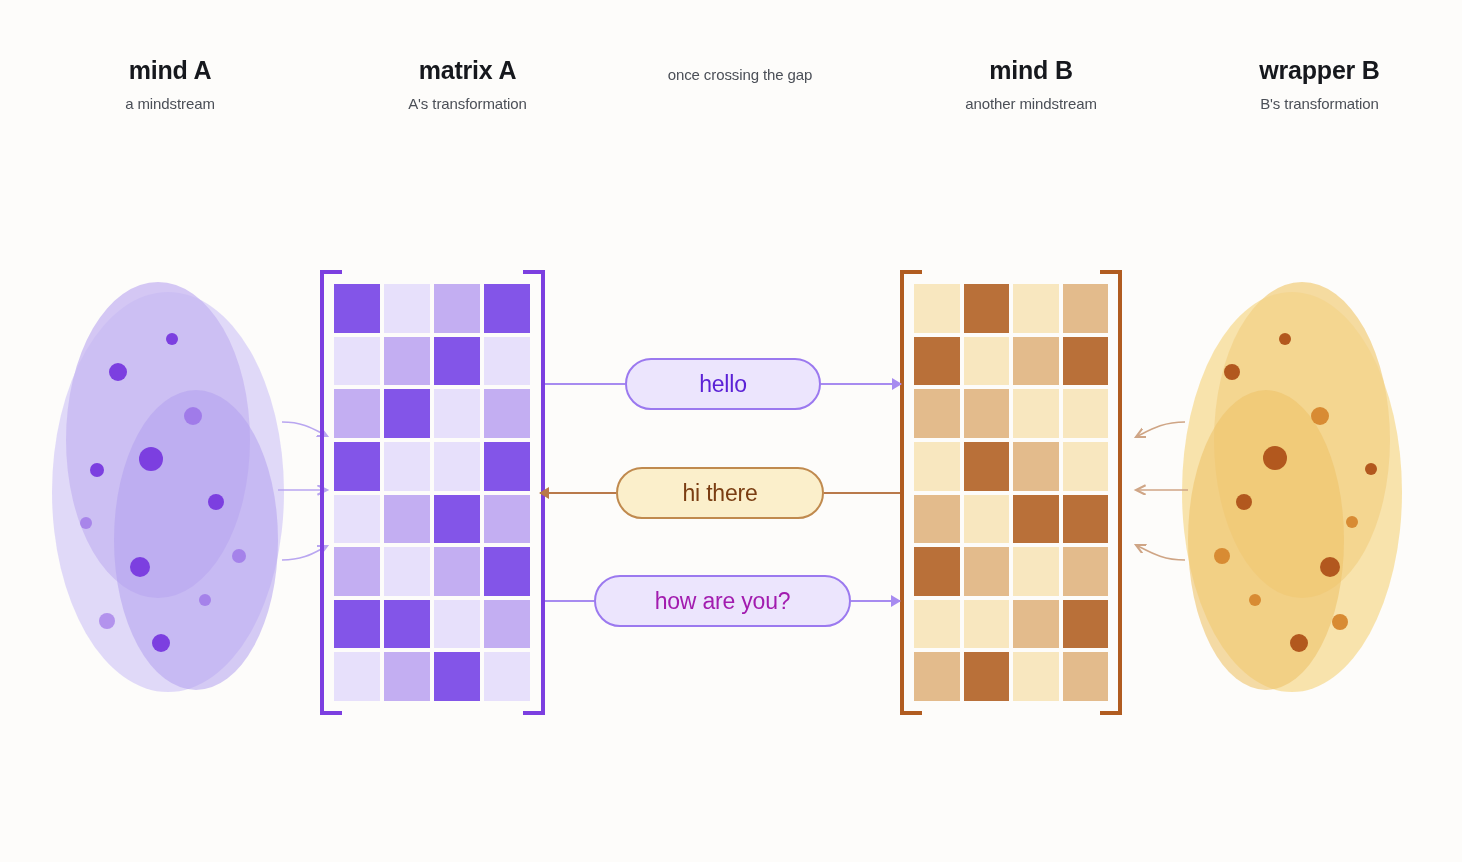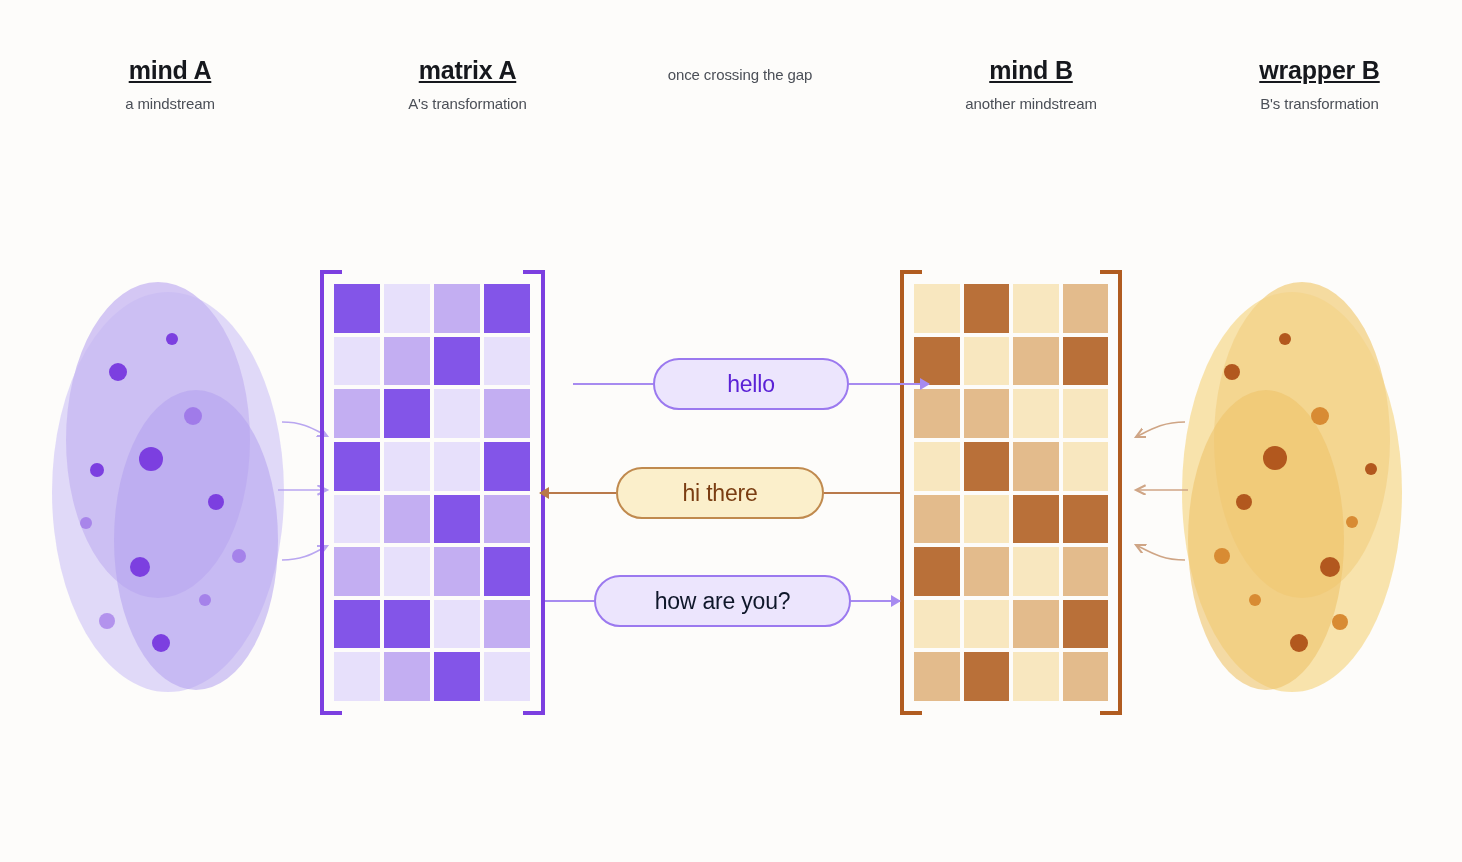--- a/index.html
+++ b/index.html
@@ -20,7 +20,7 @@
   .col-head{text-align:center;}
   .col-head .title{
     font-size:25px;font-weight:700;color:#16181d;
-    letter-spacing:-0.2px;line-height:1.15;white-space:nowrap;text-decoration:underline;
+    letter-spacing:-0.2px;line-height:1.15;white-space:nowrap;
   }
   .col-head .sub{
     margin-top:10px;font-size:15px;color:#4b4f57;

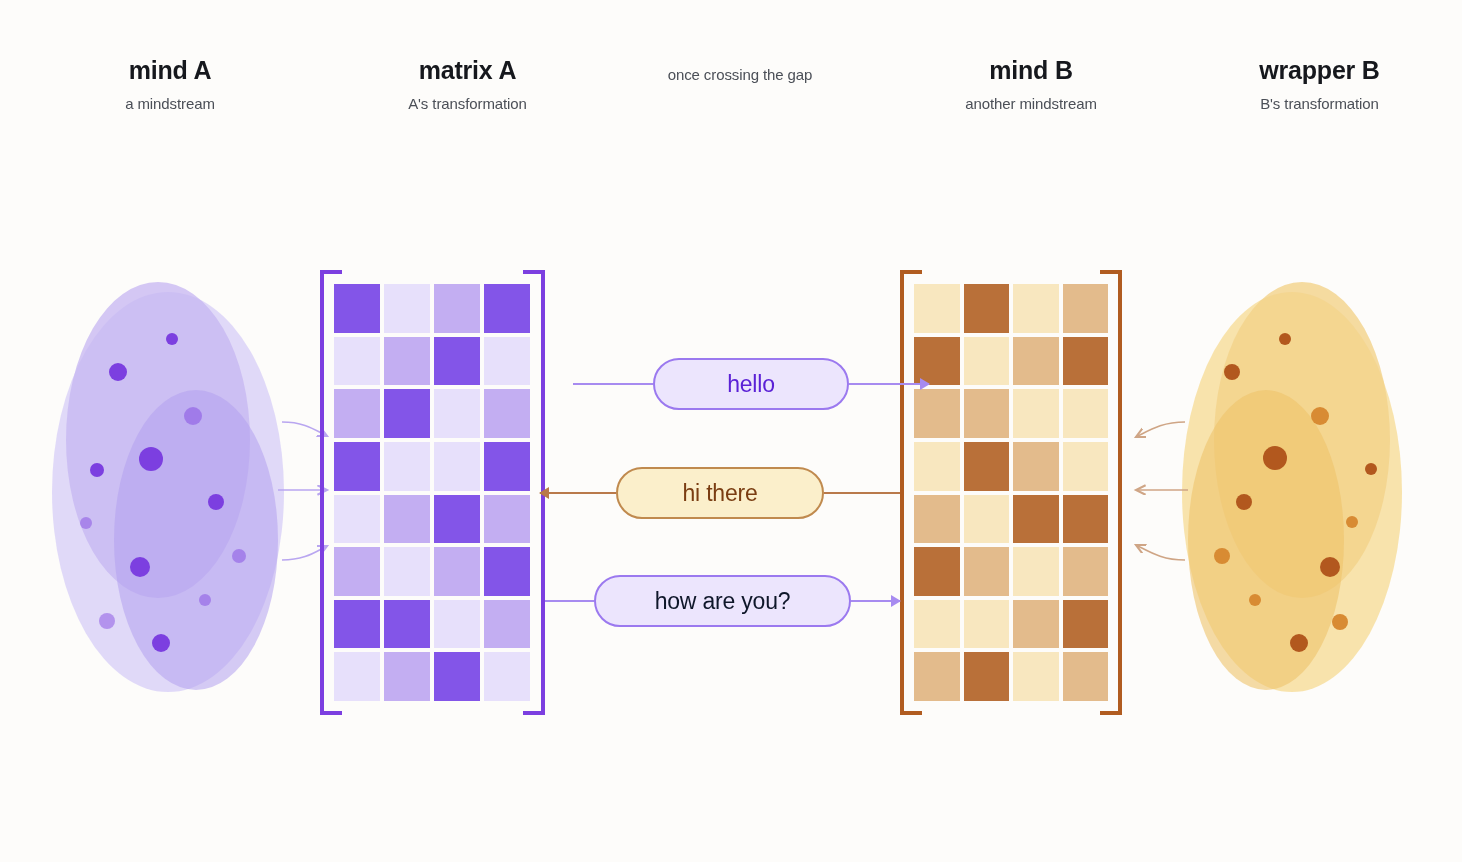--- a/index.html
+++ b/index.html
@@ -236,7 +236,7 @@
       <path d="M1185,560 C1162,560 1150,552 1136,545" fill="none" stroke="#cfa585" stroke-width="1.6" marker-end="url(#arrR)"></path>
     </svg>
 
-  <div class="msg-row" id="msg-0" style="left:545px;top:358px;width:412px;height:52px;margin-left:28px;">
+  <div class="msg-row" id="msg-0" style="left:545px;top:358px;width:412px;height:52px;">
     <div class="lead" style="width: 80px; background: rgb(167, 139, 240);"></div>
     <div class="bubble" style="background: rgb(236, 229, 253); border-color: rgb(155, 121, 239); color: rgb(91, 33, 214); width: 196px; height: 52px;">hello</div>
     <div class="tail" style="width: 80px; background: rgb(167, 139, 240);">

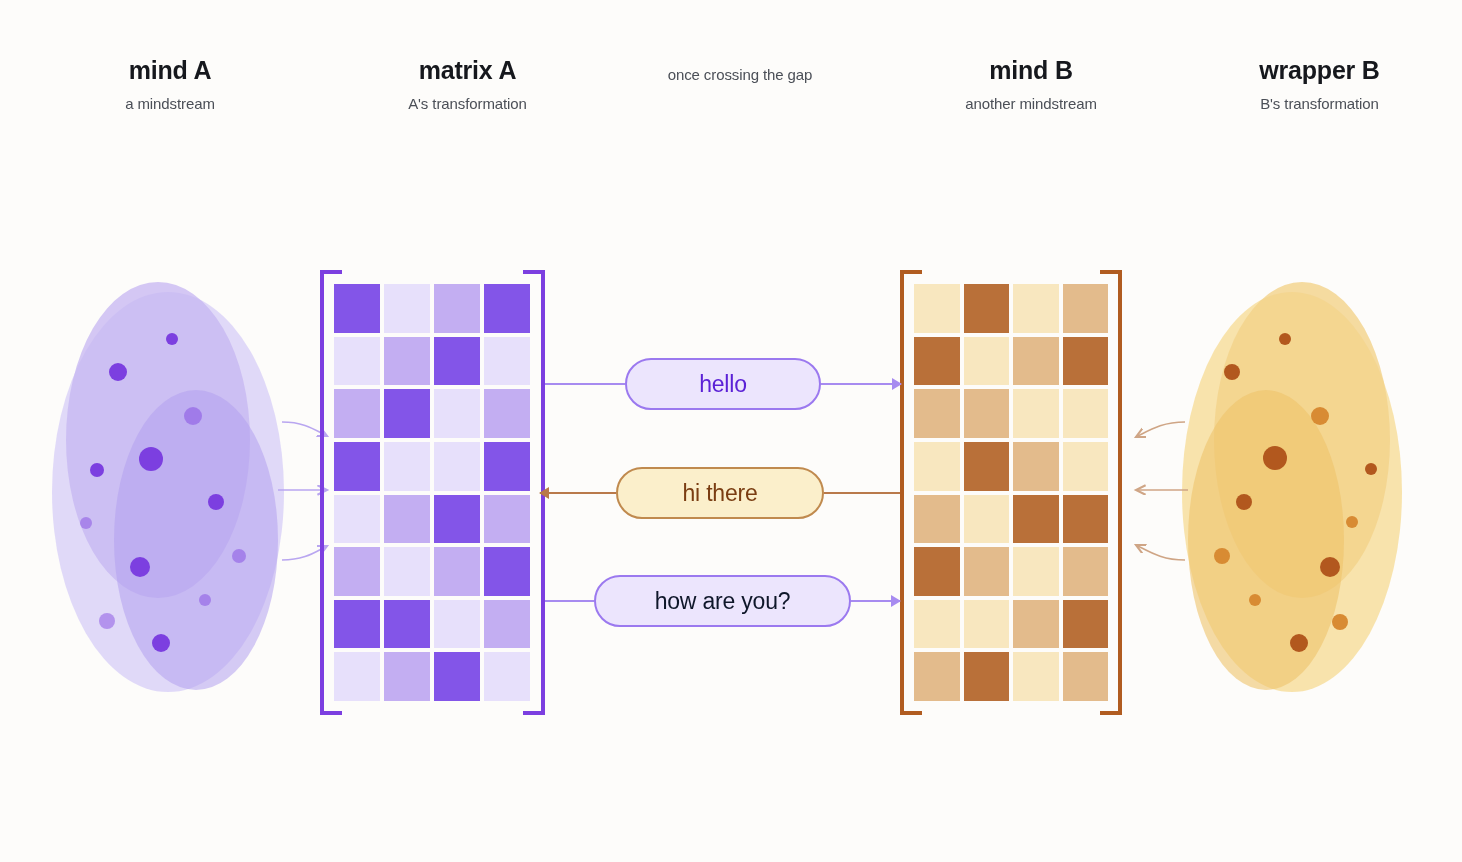--- a/index.html
+++ b/index.html
@@ -254,7 +254,7 @@
 
   <div class="msg-row" id="msg-2" style="left:545px;top:575px;width:355px;height:52px;">
     <div class="lead" style="width: 49px; background: rgb(167, 139, 240);"></div>
-    <div class="bubble" style="background: rgb(236, 229, 253); border-color: rgb(155, 121, 239); color: #0f172a; width: 258px; height: 52px;">how are you?</div>
+    <div class="bubble" style="background: rgb(236, 229, 253); border-color: rgb(155, 121, 239); color: #a21caf; width: 258px; height: 52px;">how are you?</div>
     <div class="tail" style="width: 49px; background: rgb(167, 139, 240);">
         <div class="arrow-head" style="top: -5px; right: -1px; border-top: 6px solid transparent; border-bottom: 6px solid transparent; border-left: 10px solid rgb(167, 139, 240);"></div>
       </div>

